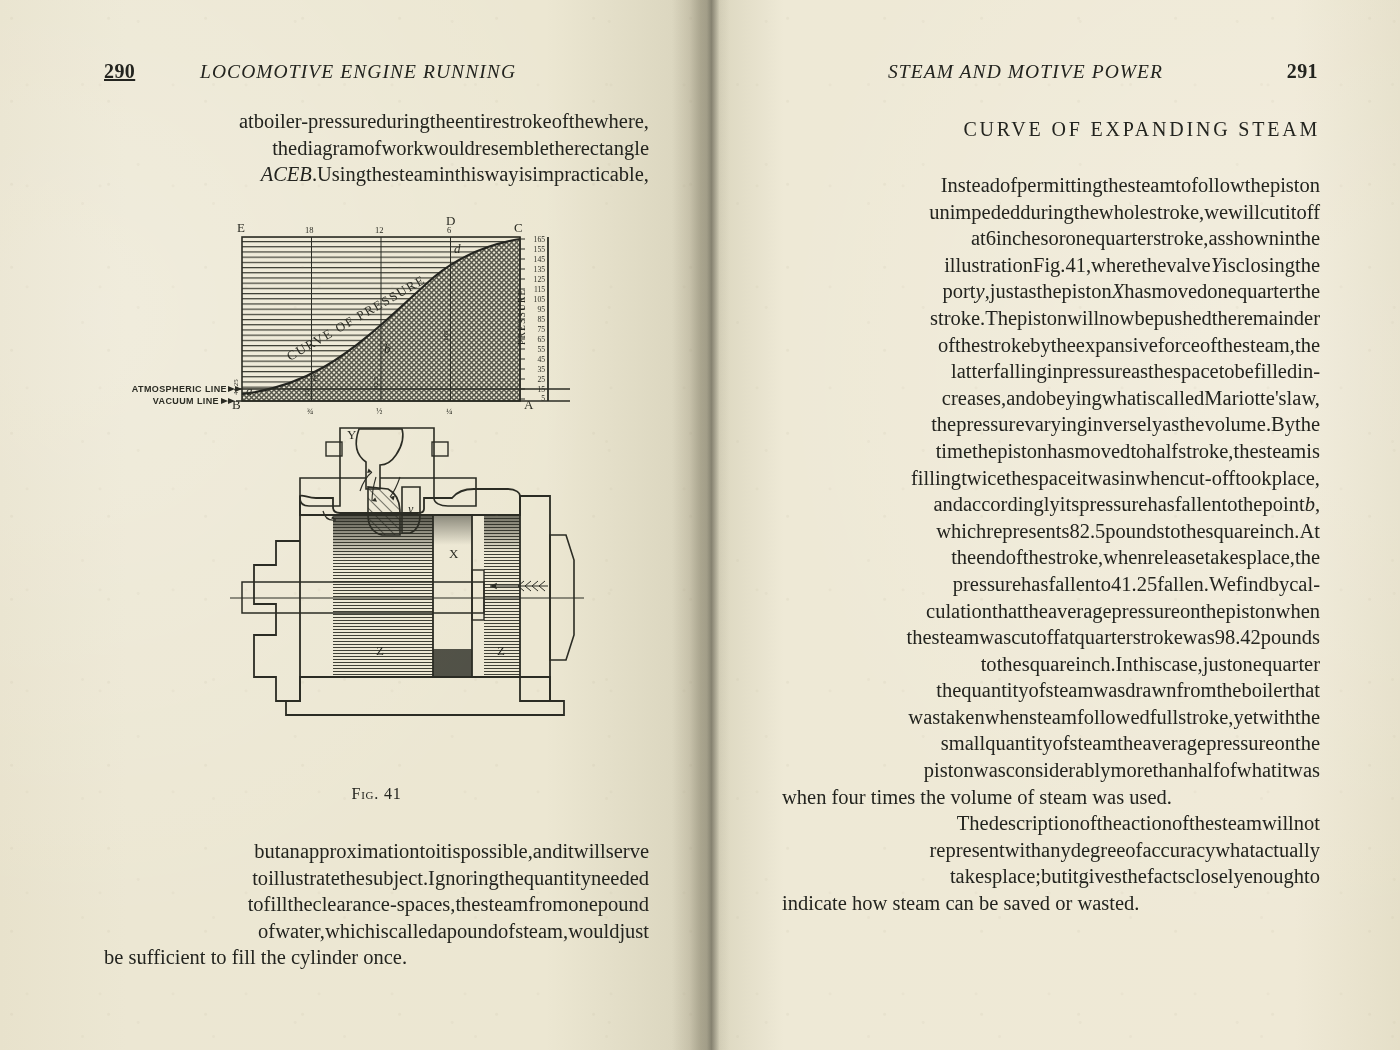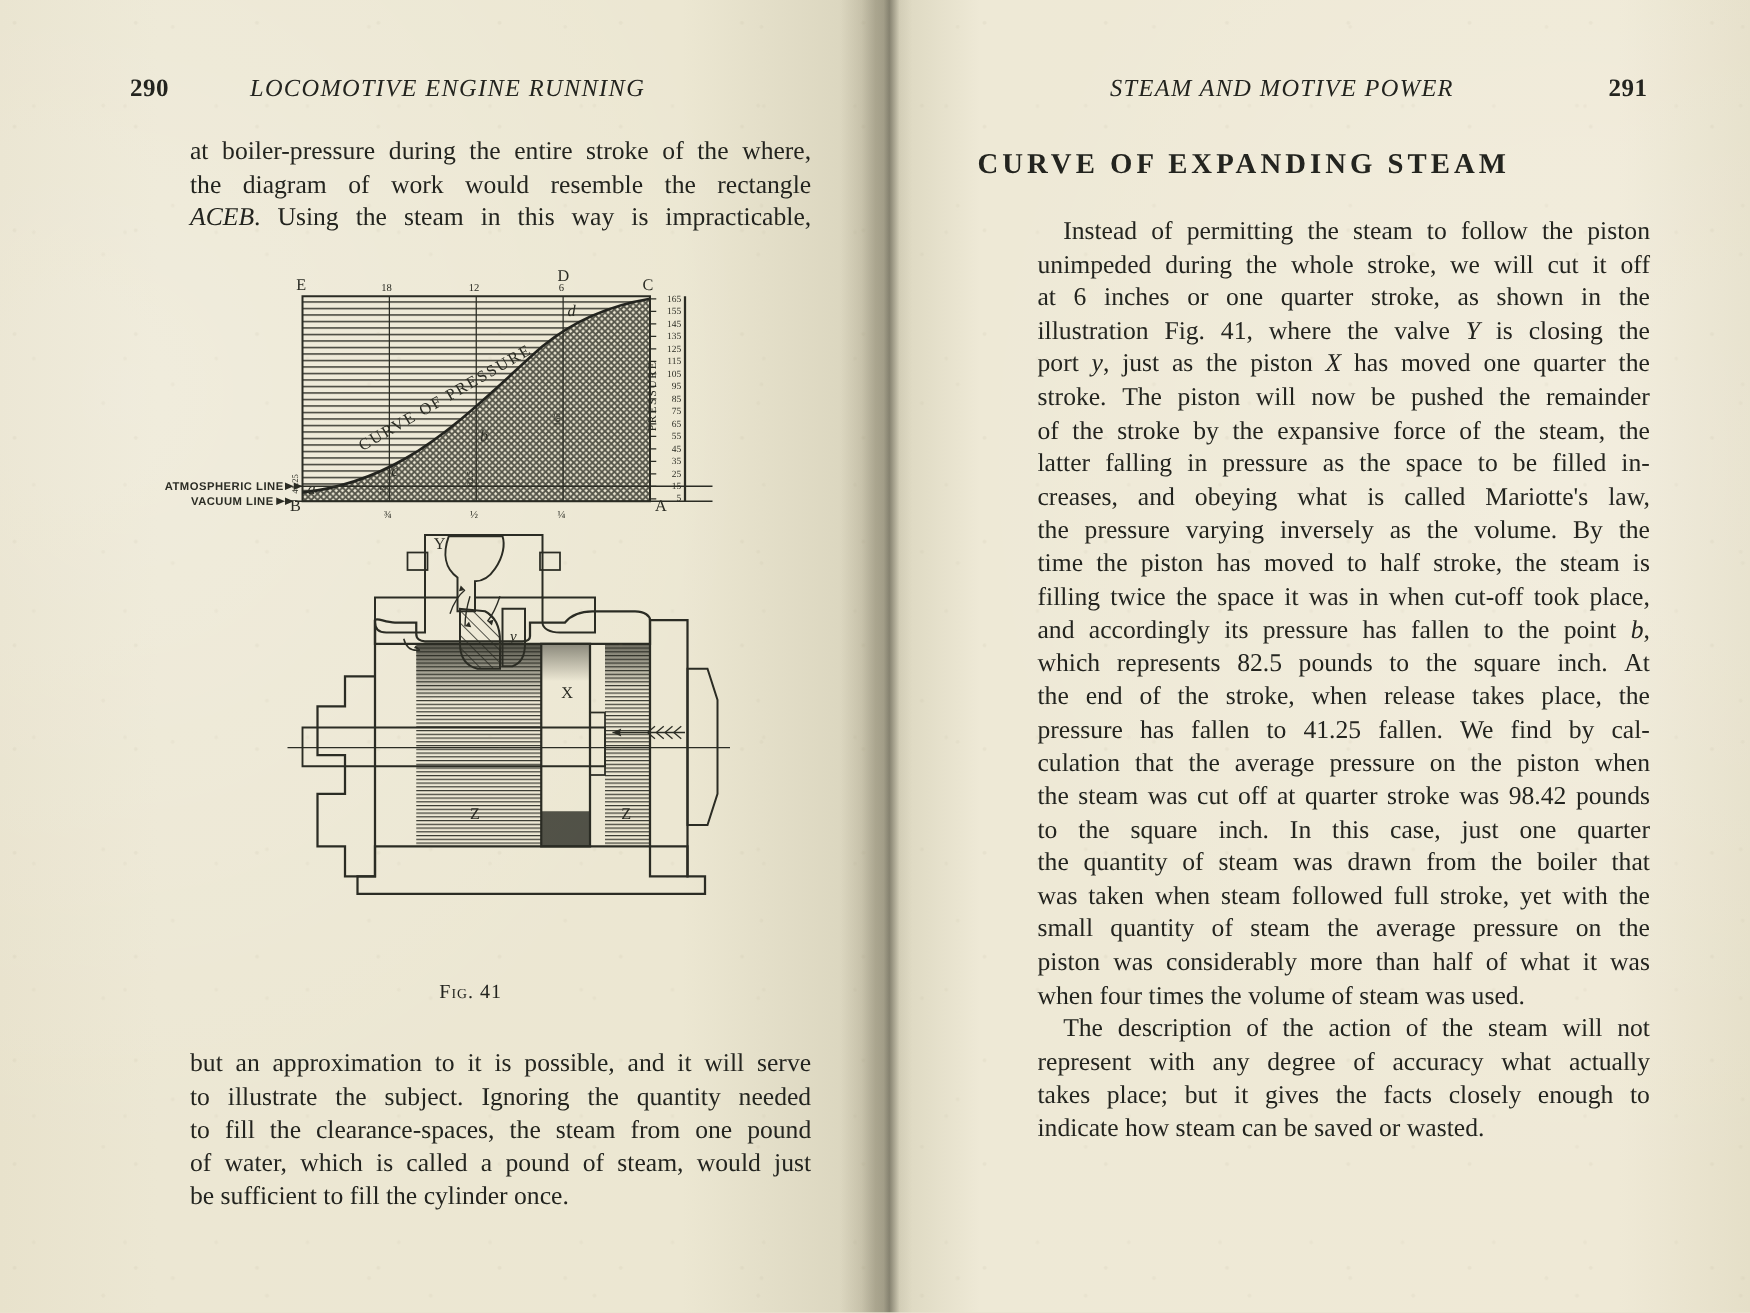--- a/index.html
+++ b/index.html
@@ -57,7 +57,7 @@
   .runhead .title{font-weight:400;font-style:italic;}
 
   .runhead.lft{left:104px;top:60px;width:545px;}
-  .runhead.lft .folio{width:96px;}
+  .runhead.lft .folio{width:96px;text-decoration:underline;}
   .runhead.rgt{left:888px;top:60px;width:430px;justify-content:space-between;}
 
   

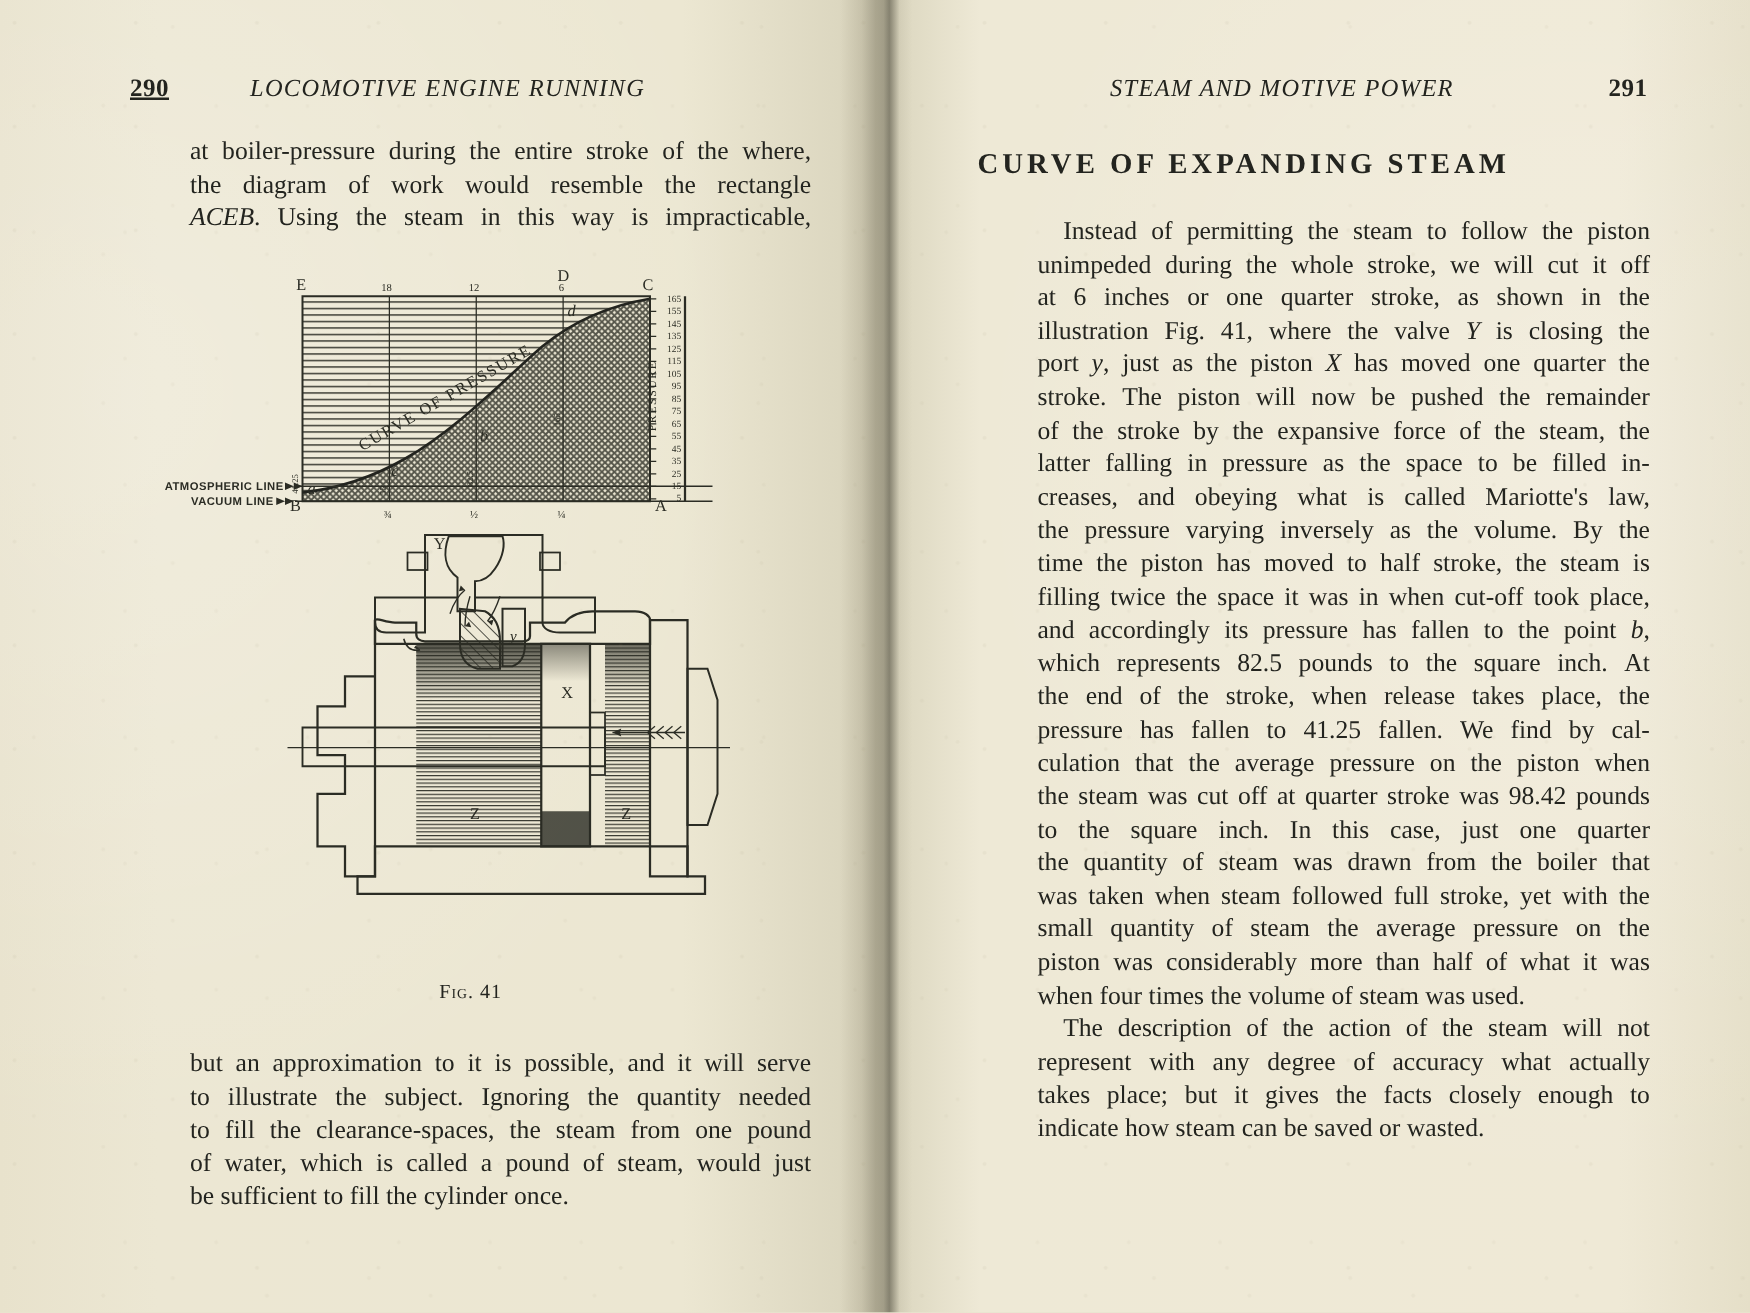--- a/index.html
+++ b/index.html
@@ -63,9 +63,8 @@
   
   .col{position:absolute;font-size:20.5px;line-height:26.6px;}
   .col .ln{
-    display:flex;justify-content:space-between;
+    display:flex;justify-content:flex-end;
     white-space:nowrap;
-    margin-left:48px;
   }
   .col .ln.last{display:block;}
   .col .ln span.w{display:inline-block;}

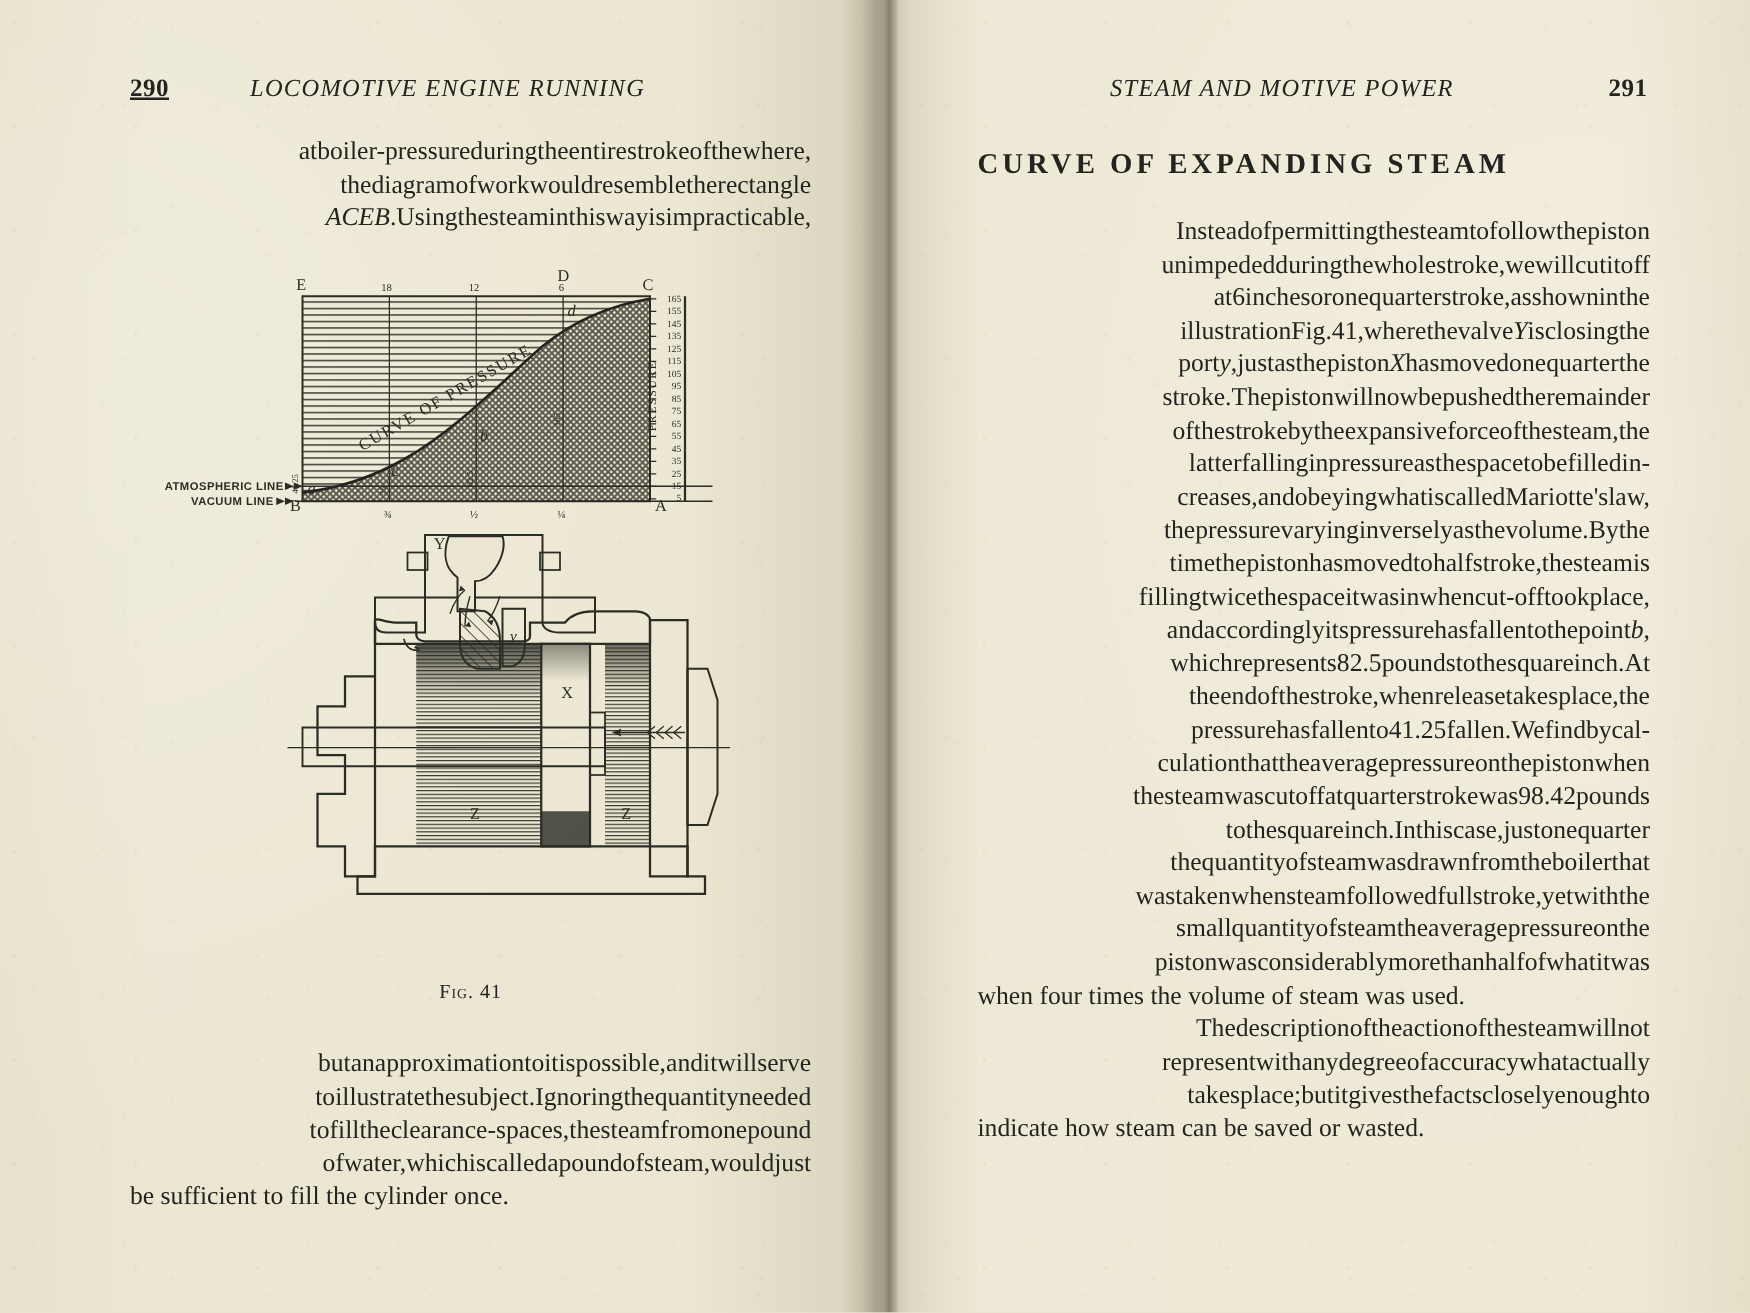--- a/index.html
+++ b/index.html
@@ -76,7 +76,7 @@
 
   .sechead{
     position:absolute;left:782px;top:118px;width:538px;
-    text-align:left;font-size:23px;font-weight:700;
+    text-align:right;font-size:20px;font-weight:400;
     letter-spacing:.14em;font-variant:small-caps;
   }
 

